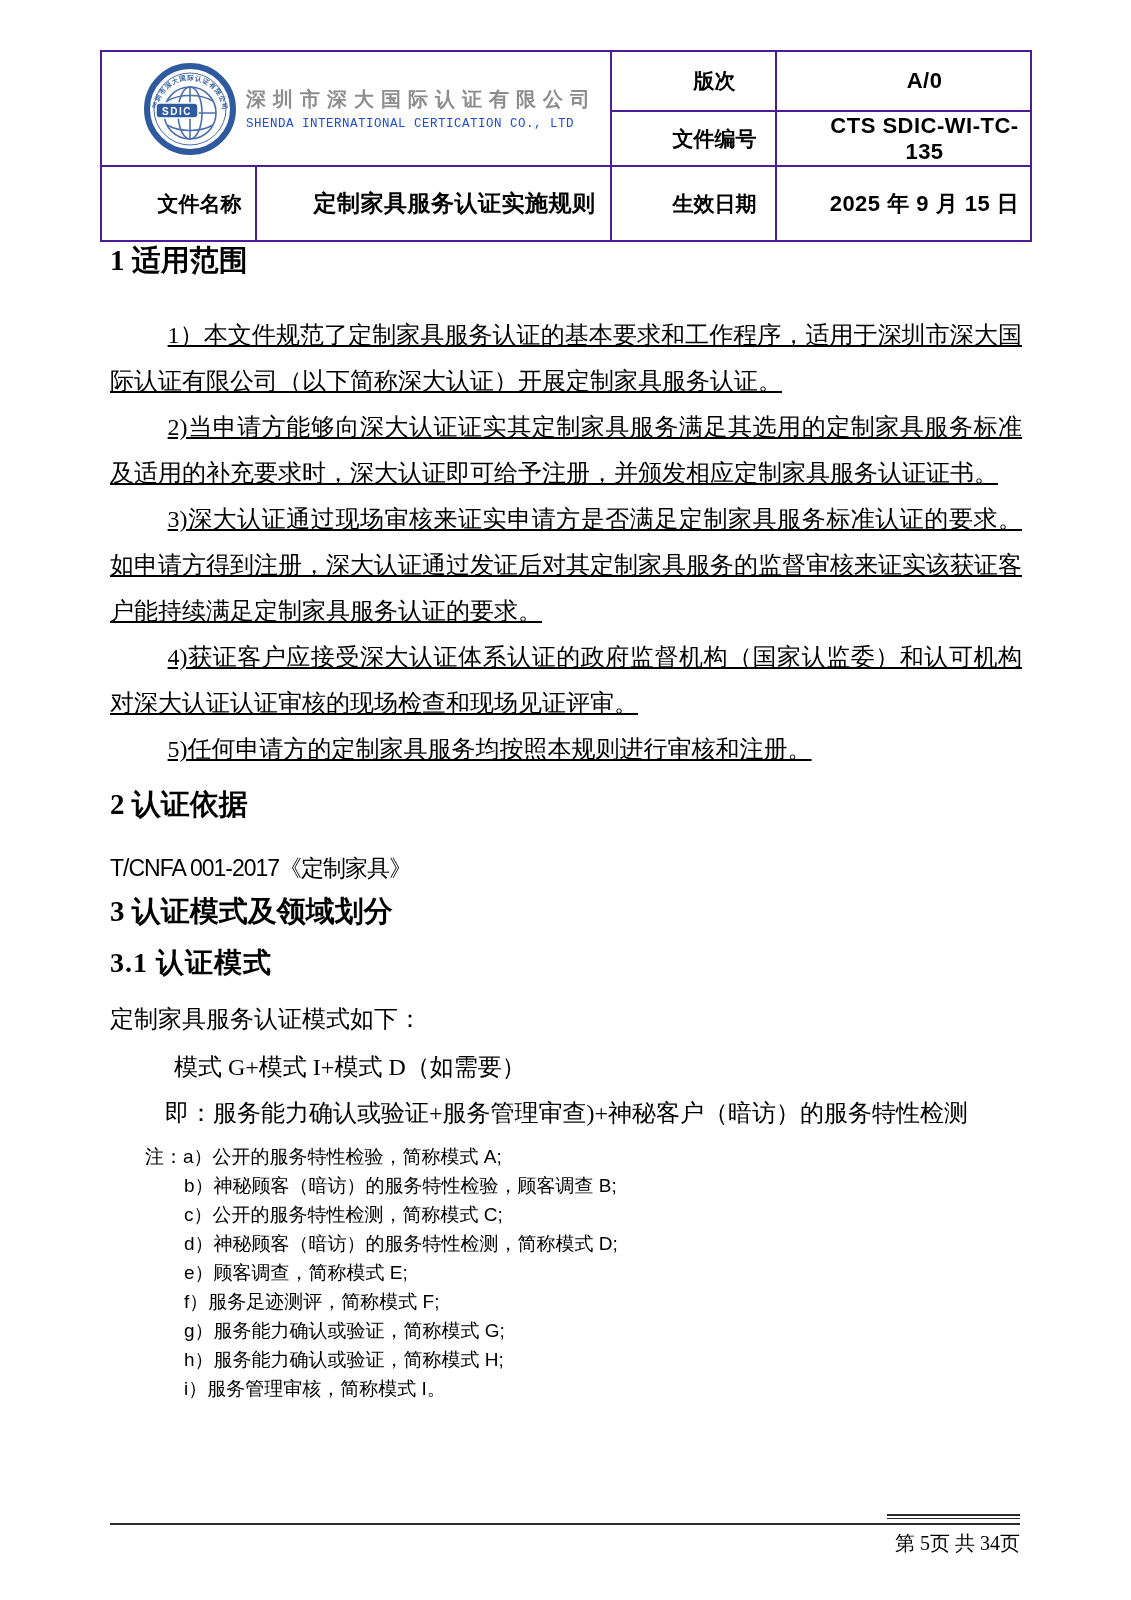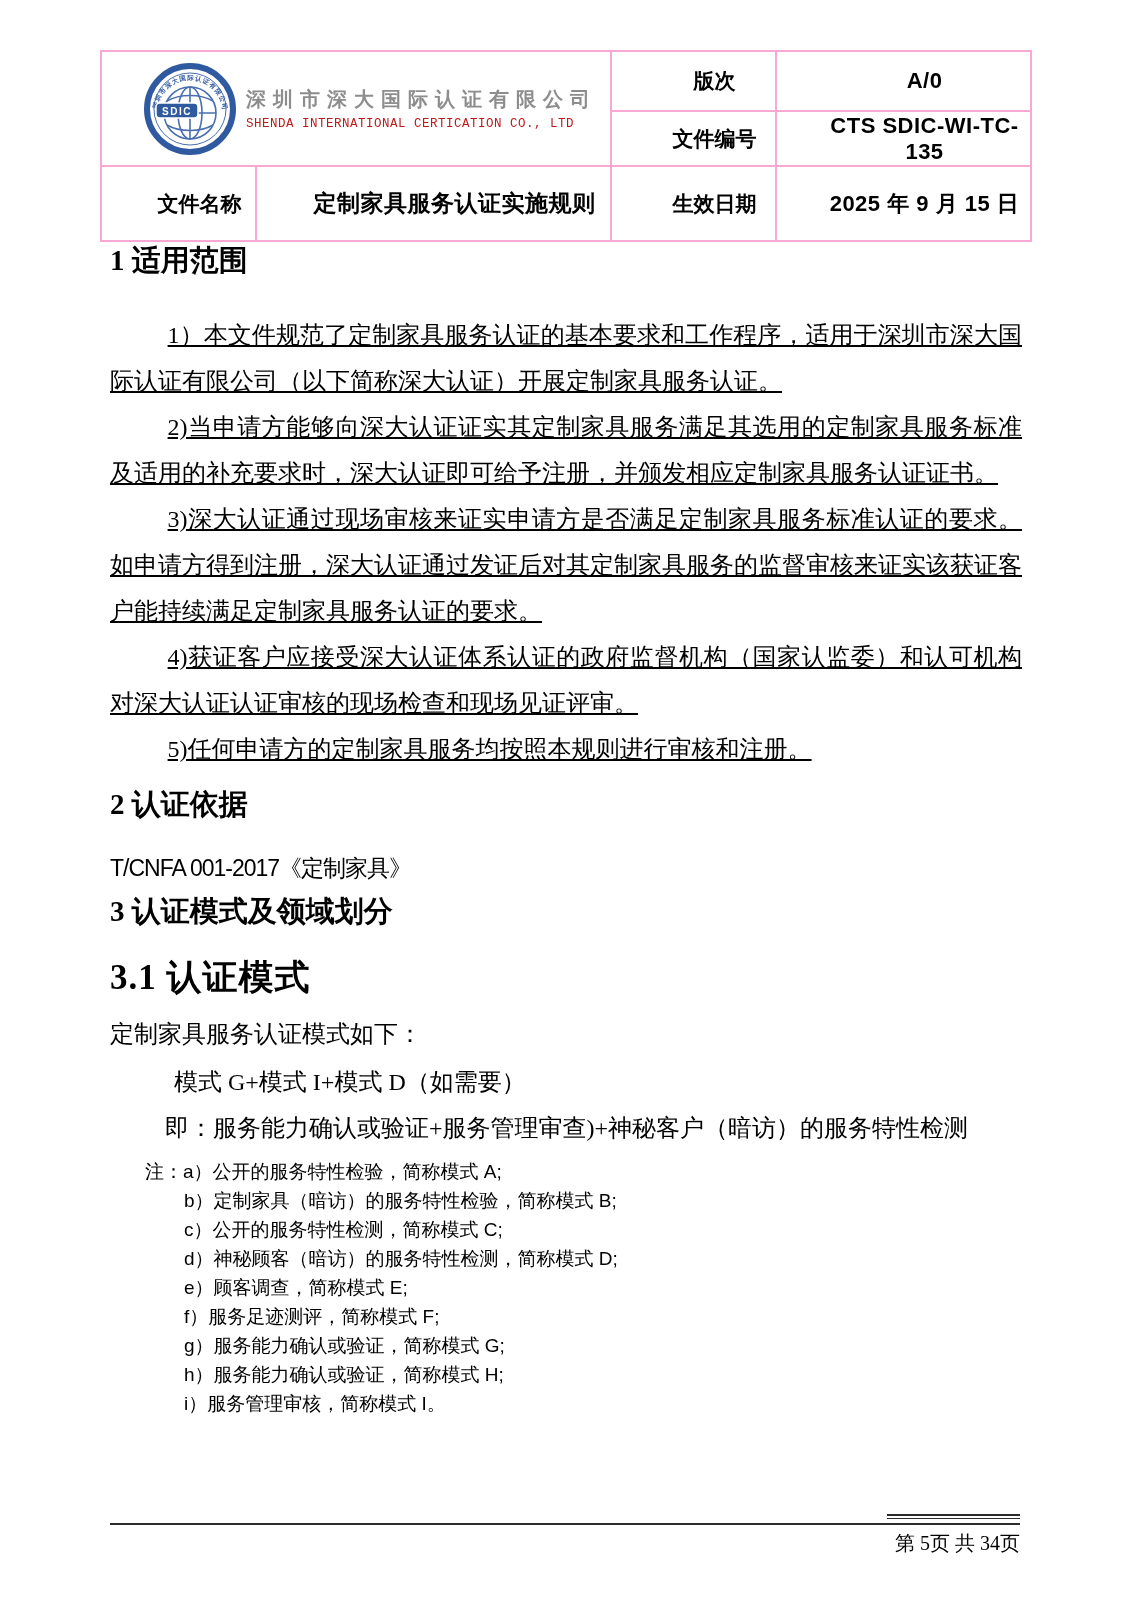--- a/index.html
+++ b/index.html
@@ -23,7 +23,7 @@
     table-layout: fixed;
   }
   table.header-table td {
-    border: 2px solid #f9a8d4;
+    border: 2px solid #4c1d95;
     text-align: center;
     vertical-align: middle;
     font-family: "Liberation Sans", "DejaVu Sans", sans-serif;

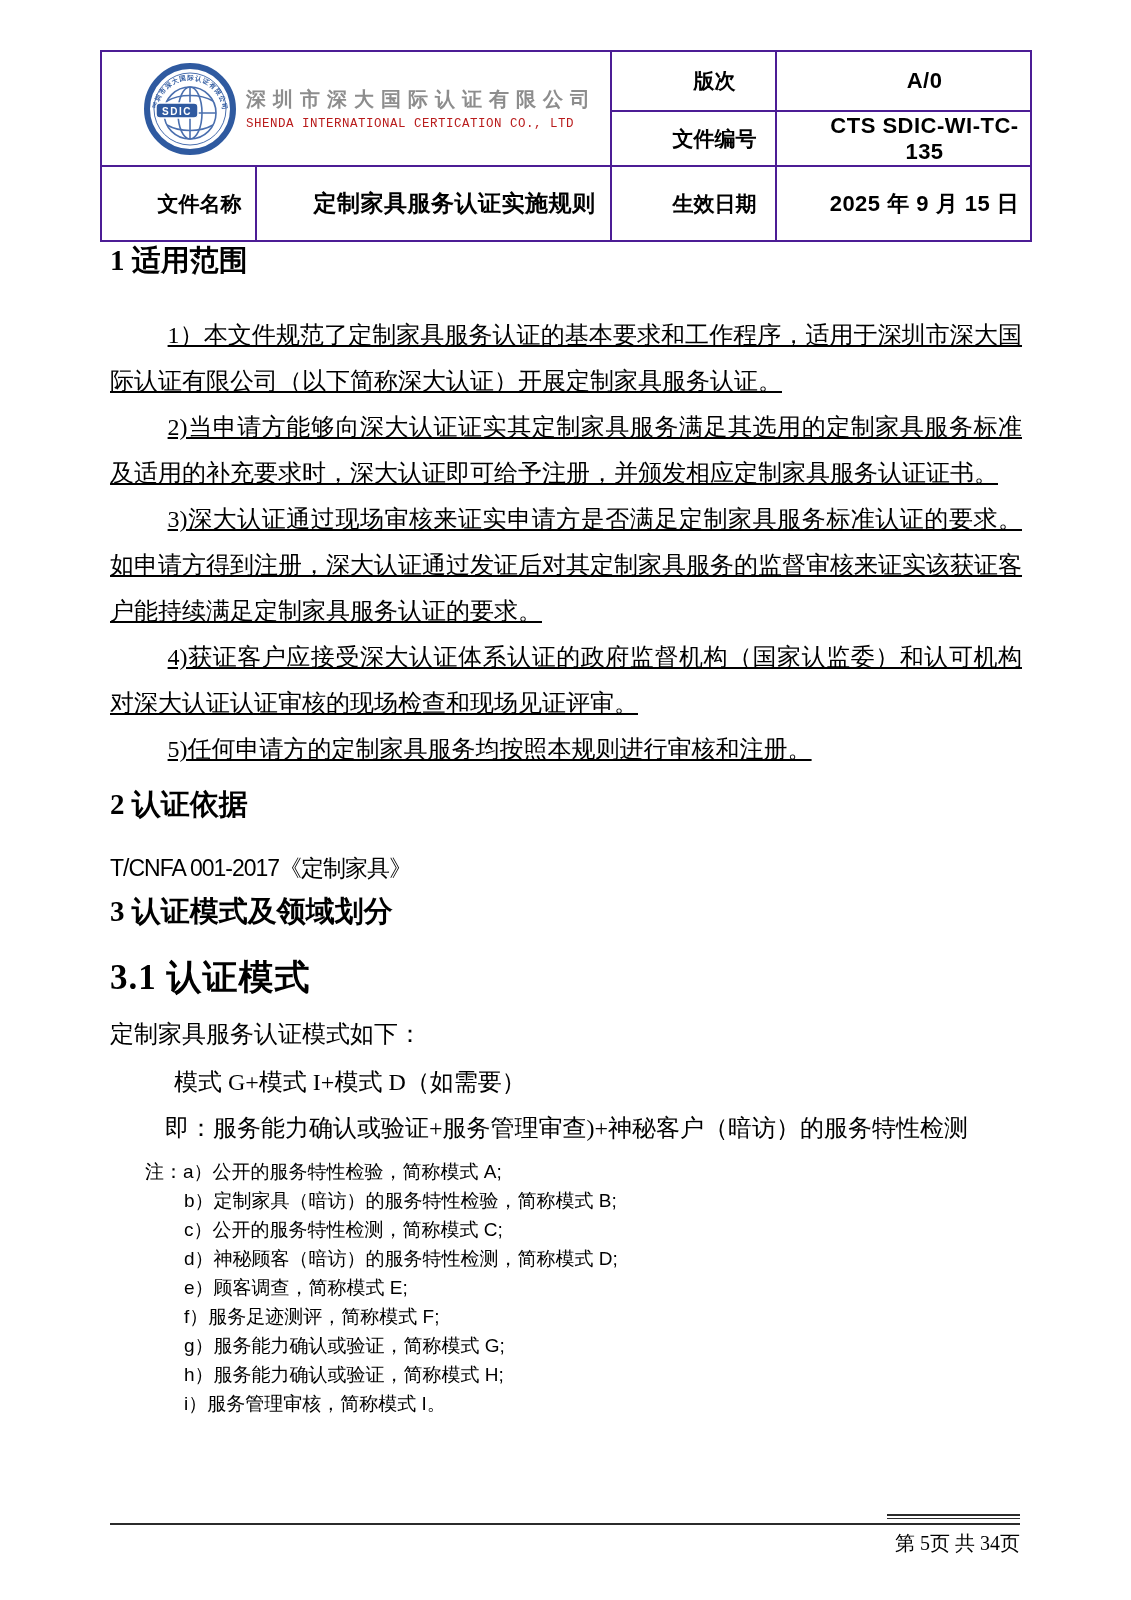--- a/index.html
+++ b/index.html
@@ -42,7 +42,7 @@
     white-space: nowrap;
   }
   .company-en {
-    color: #b91c1c;
+    color: #1d4ed8;
     font-size: 12.5px;
     font-weight: normal;
     letter-spacing: 0.5px;

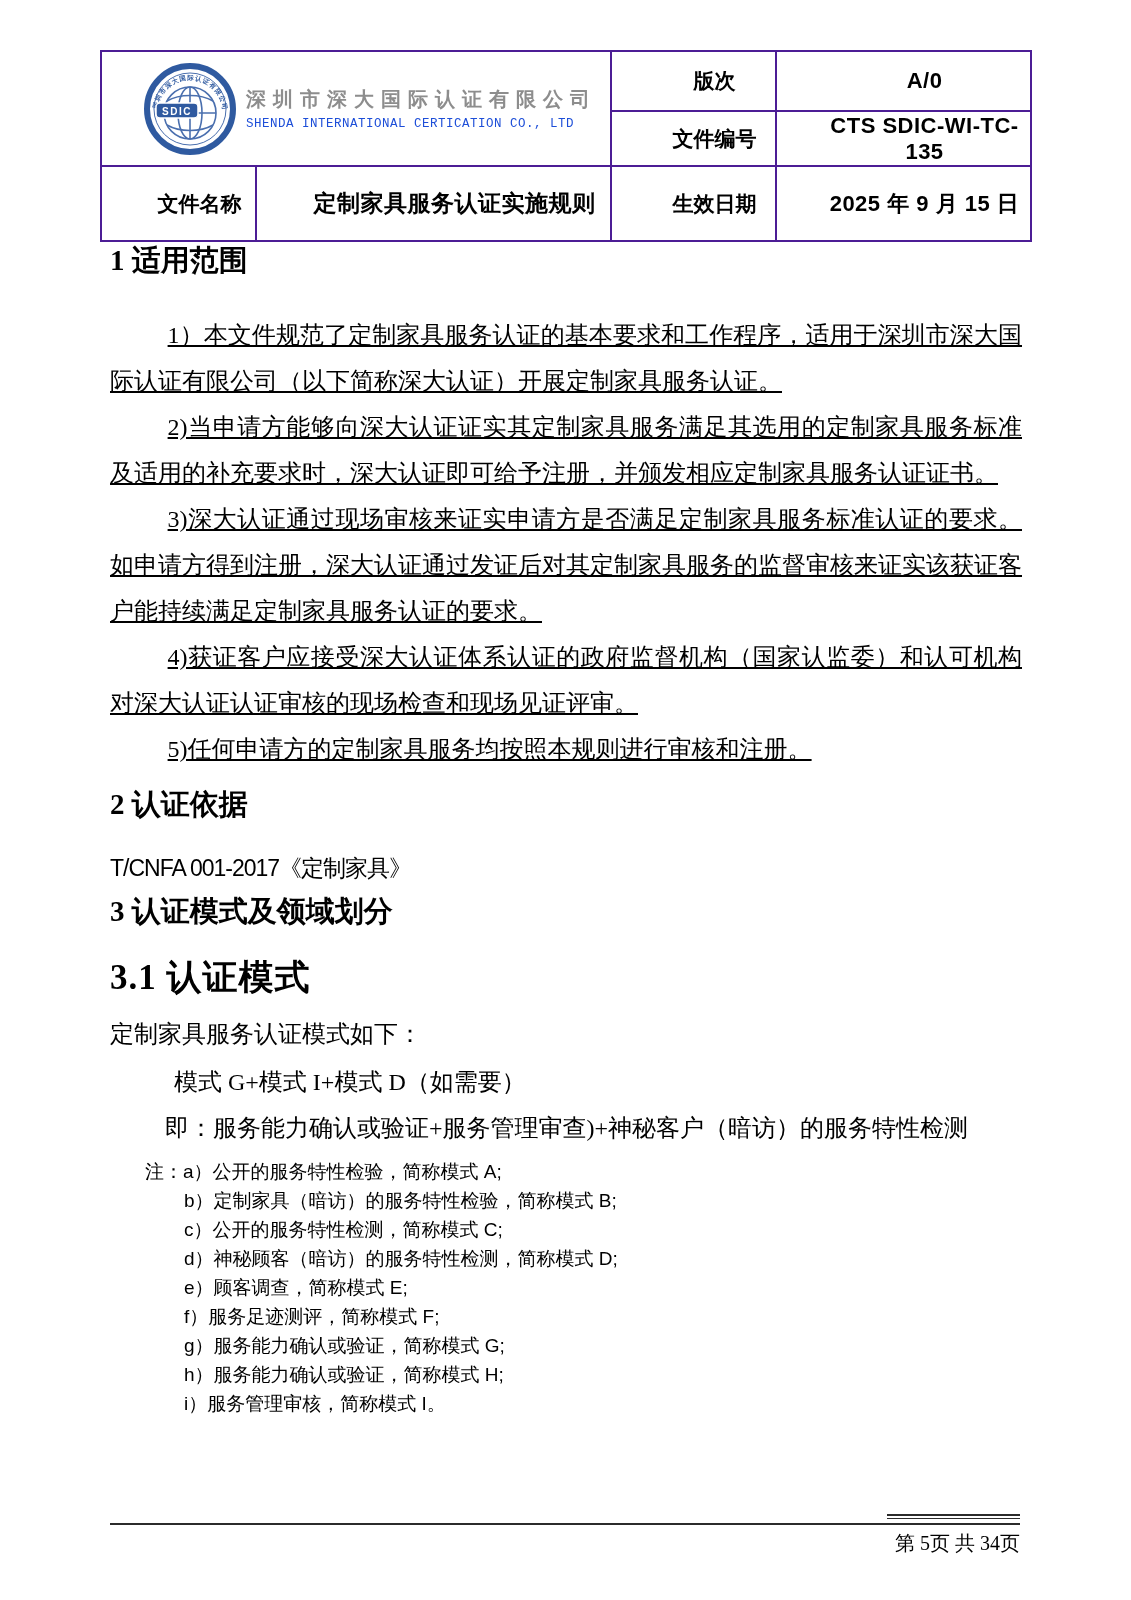--- a/index.html
+++ b/index.html
@@ -62,7 +62,7 @@
   .h-1 { font-size: 29px; font-weight: bold; line-height: 40px; margin-bottom: 32px; }
   .h-2 { font-size: 29px; font-weight: bold; line-height: 40px; margin-top: 12px; }
   .h-3 { font-size: 29px; font-weight: bold; line-height: 42px; margin-top: 2px; }
-  .h-31 { font-size: 35px; font-weight: bold; line-height: 38px; margin-top: 27px; letter-spacing: 1px; }
+  .h-31 { font-size: 28px; font-weight: bold; line-height: 38px; margin-top: 12px; letter-spacing: 1px; }
   .para {
     font-size: 24px;
     line-height: 46px;

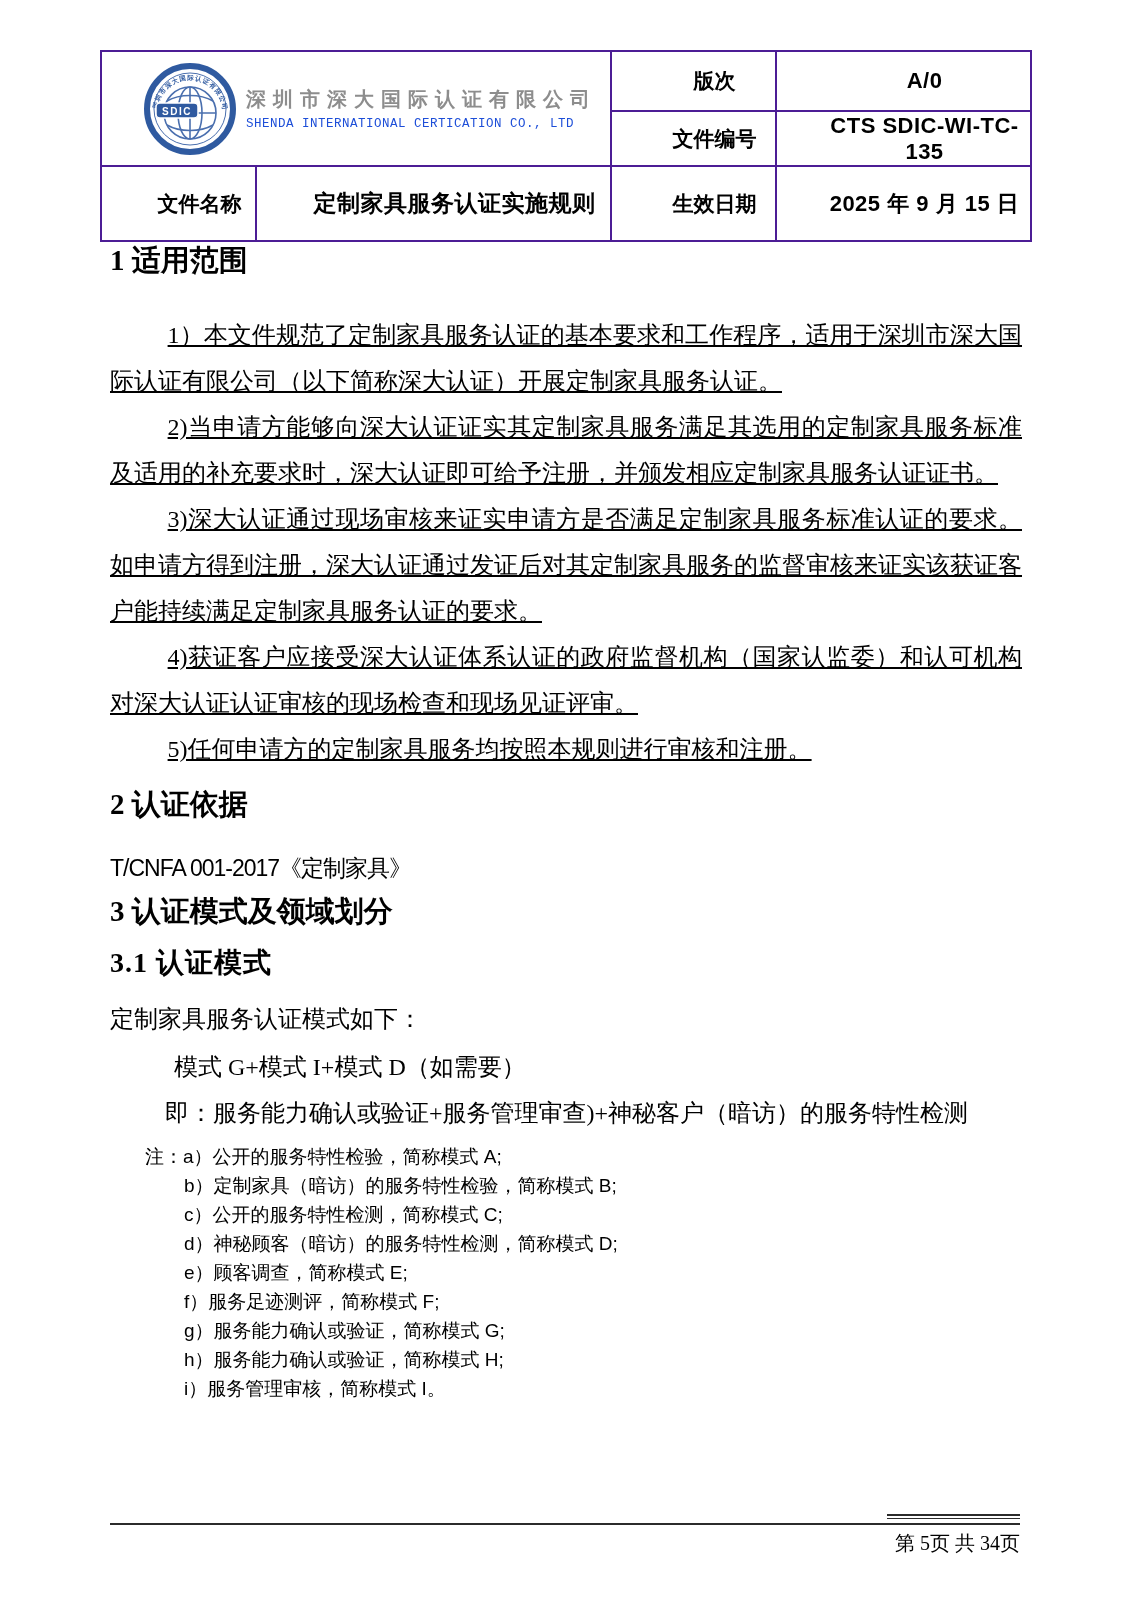--- a/index.html
+++ b/index.html
@@ -193,7 +193,7 @@
 
     <div class="notes">
       <div class="note-line"><span class="note-prefix">注：</span><span>a）公开的服务特性检验，简称模式 A;</span></div>
-      <div class="note-line cont">b）定制家具（暗访）的服务特性检验，简称模式 B;</div>
+      <div class="note-line cont">b）神秘顾客（暗访）的服务特性检验，顾客调查 B;</div>
       <div class="note-line cont">c）公开的服务特性检测，简称模式 C;</div>
       <div class="note-line cont">d）神秘顾客（暗访）的服务特性检测，简称模式 D;</div>
       <div class="note-line cont">e）顾客调查，简称模式 E;</div>

